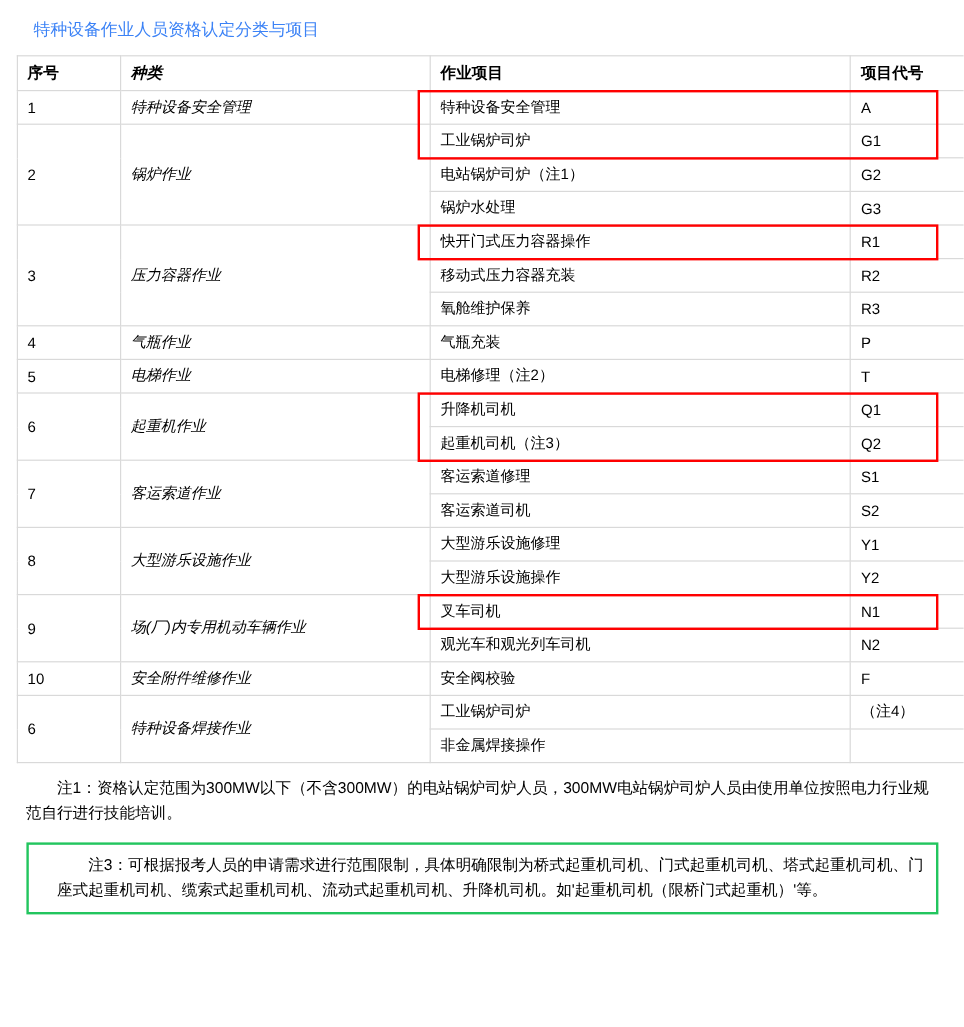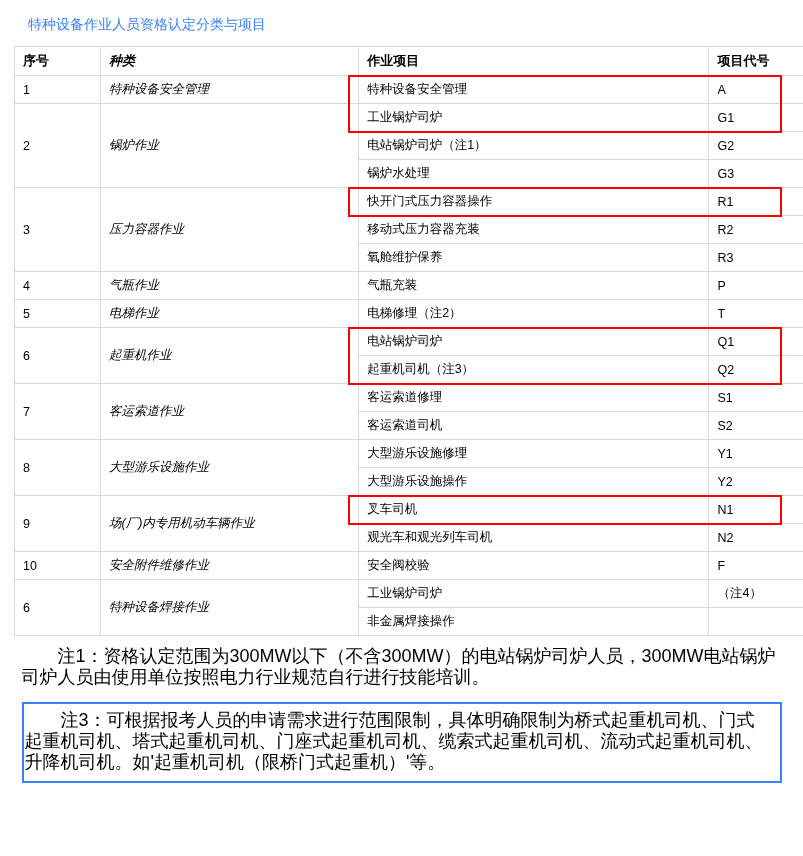--- a/index.html
+++ b/index.html
@@ -144,7 +144,7 @@
         <tr>
           <td class="col-no" rowspan="2">6</td>
           <td class="col-kind" rowspan="2">起重机作业</td>
-          <td class="col-item">电站锅炉司炉</td>
+          <td class="col-item">升降机司机</td>
           <td class="col-code">Q1</td>
         </tr>
         <tr>

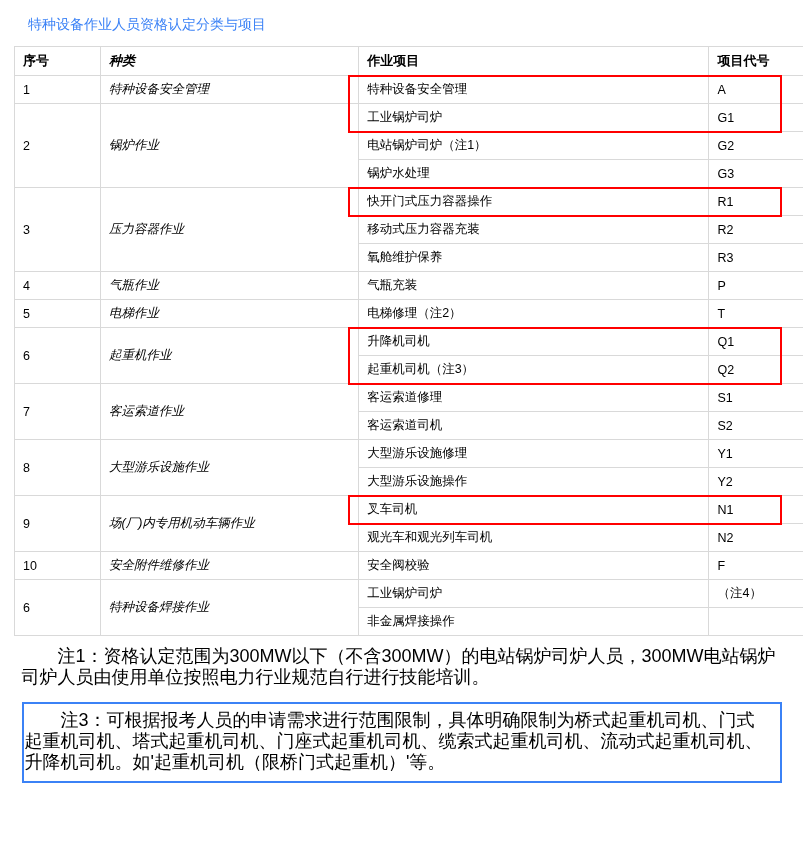--- a/index.html
+++ b/index.html
@@ -65,7 +65,7 @@
     width: 760px;
   }
   .note {
-    font-size: 18px;
+    font-size: 13px;
     line-height: 21px;
     text-indent: 2em;
     margin: 10px 0 0 0;

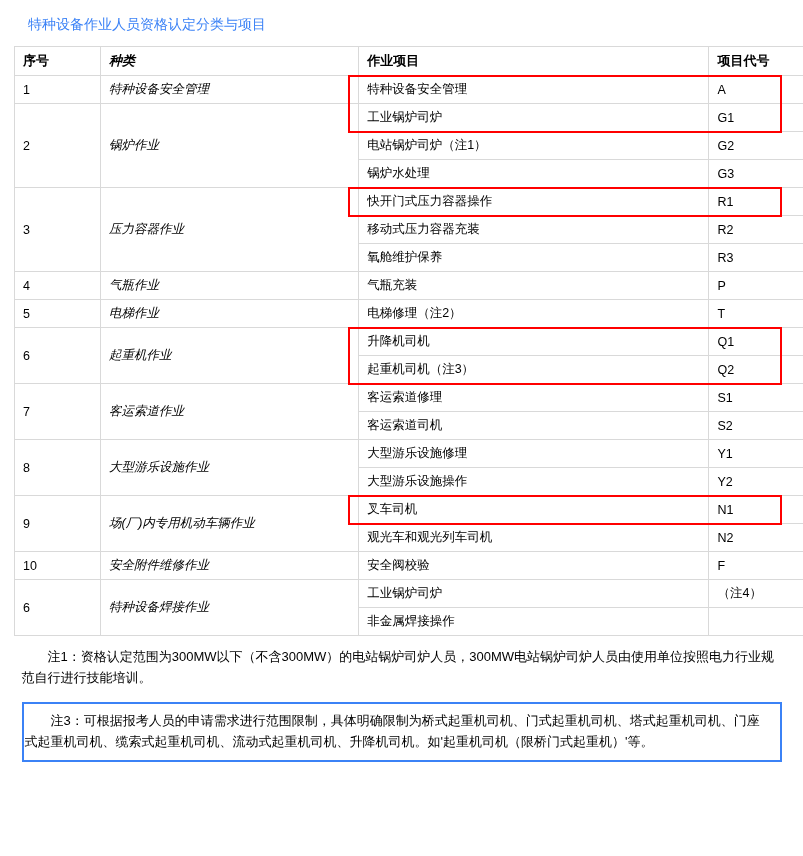--- a/index.html
+++ b/index.html
@@ -72,8 +72,8 @@
     color: #000;
   }
   .note.boxed {
-    border: 2px solid #3b82f6;
-    padding: 6px 8px 8px 1px;
+    border: 2px solid #22c55e;
+    padding: 6px 8px 8px 24px;
     box-sizing: border-box;
     margin-top: 14px;
   }

